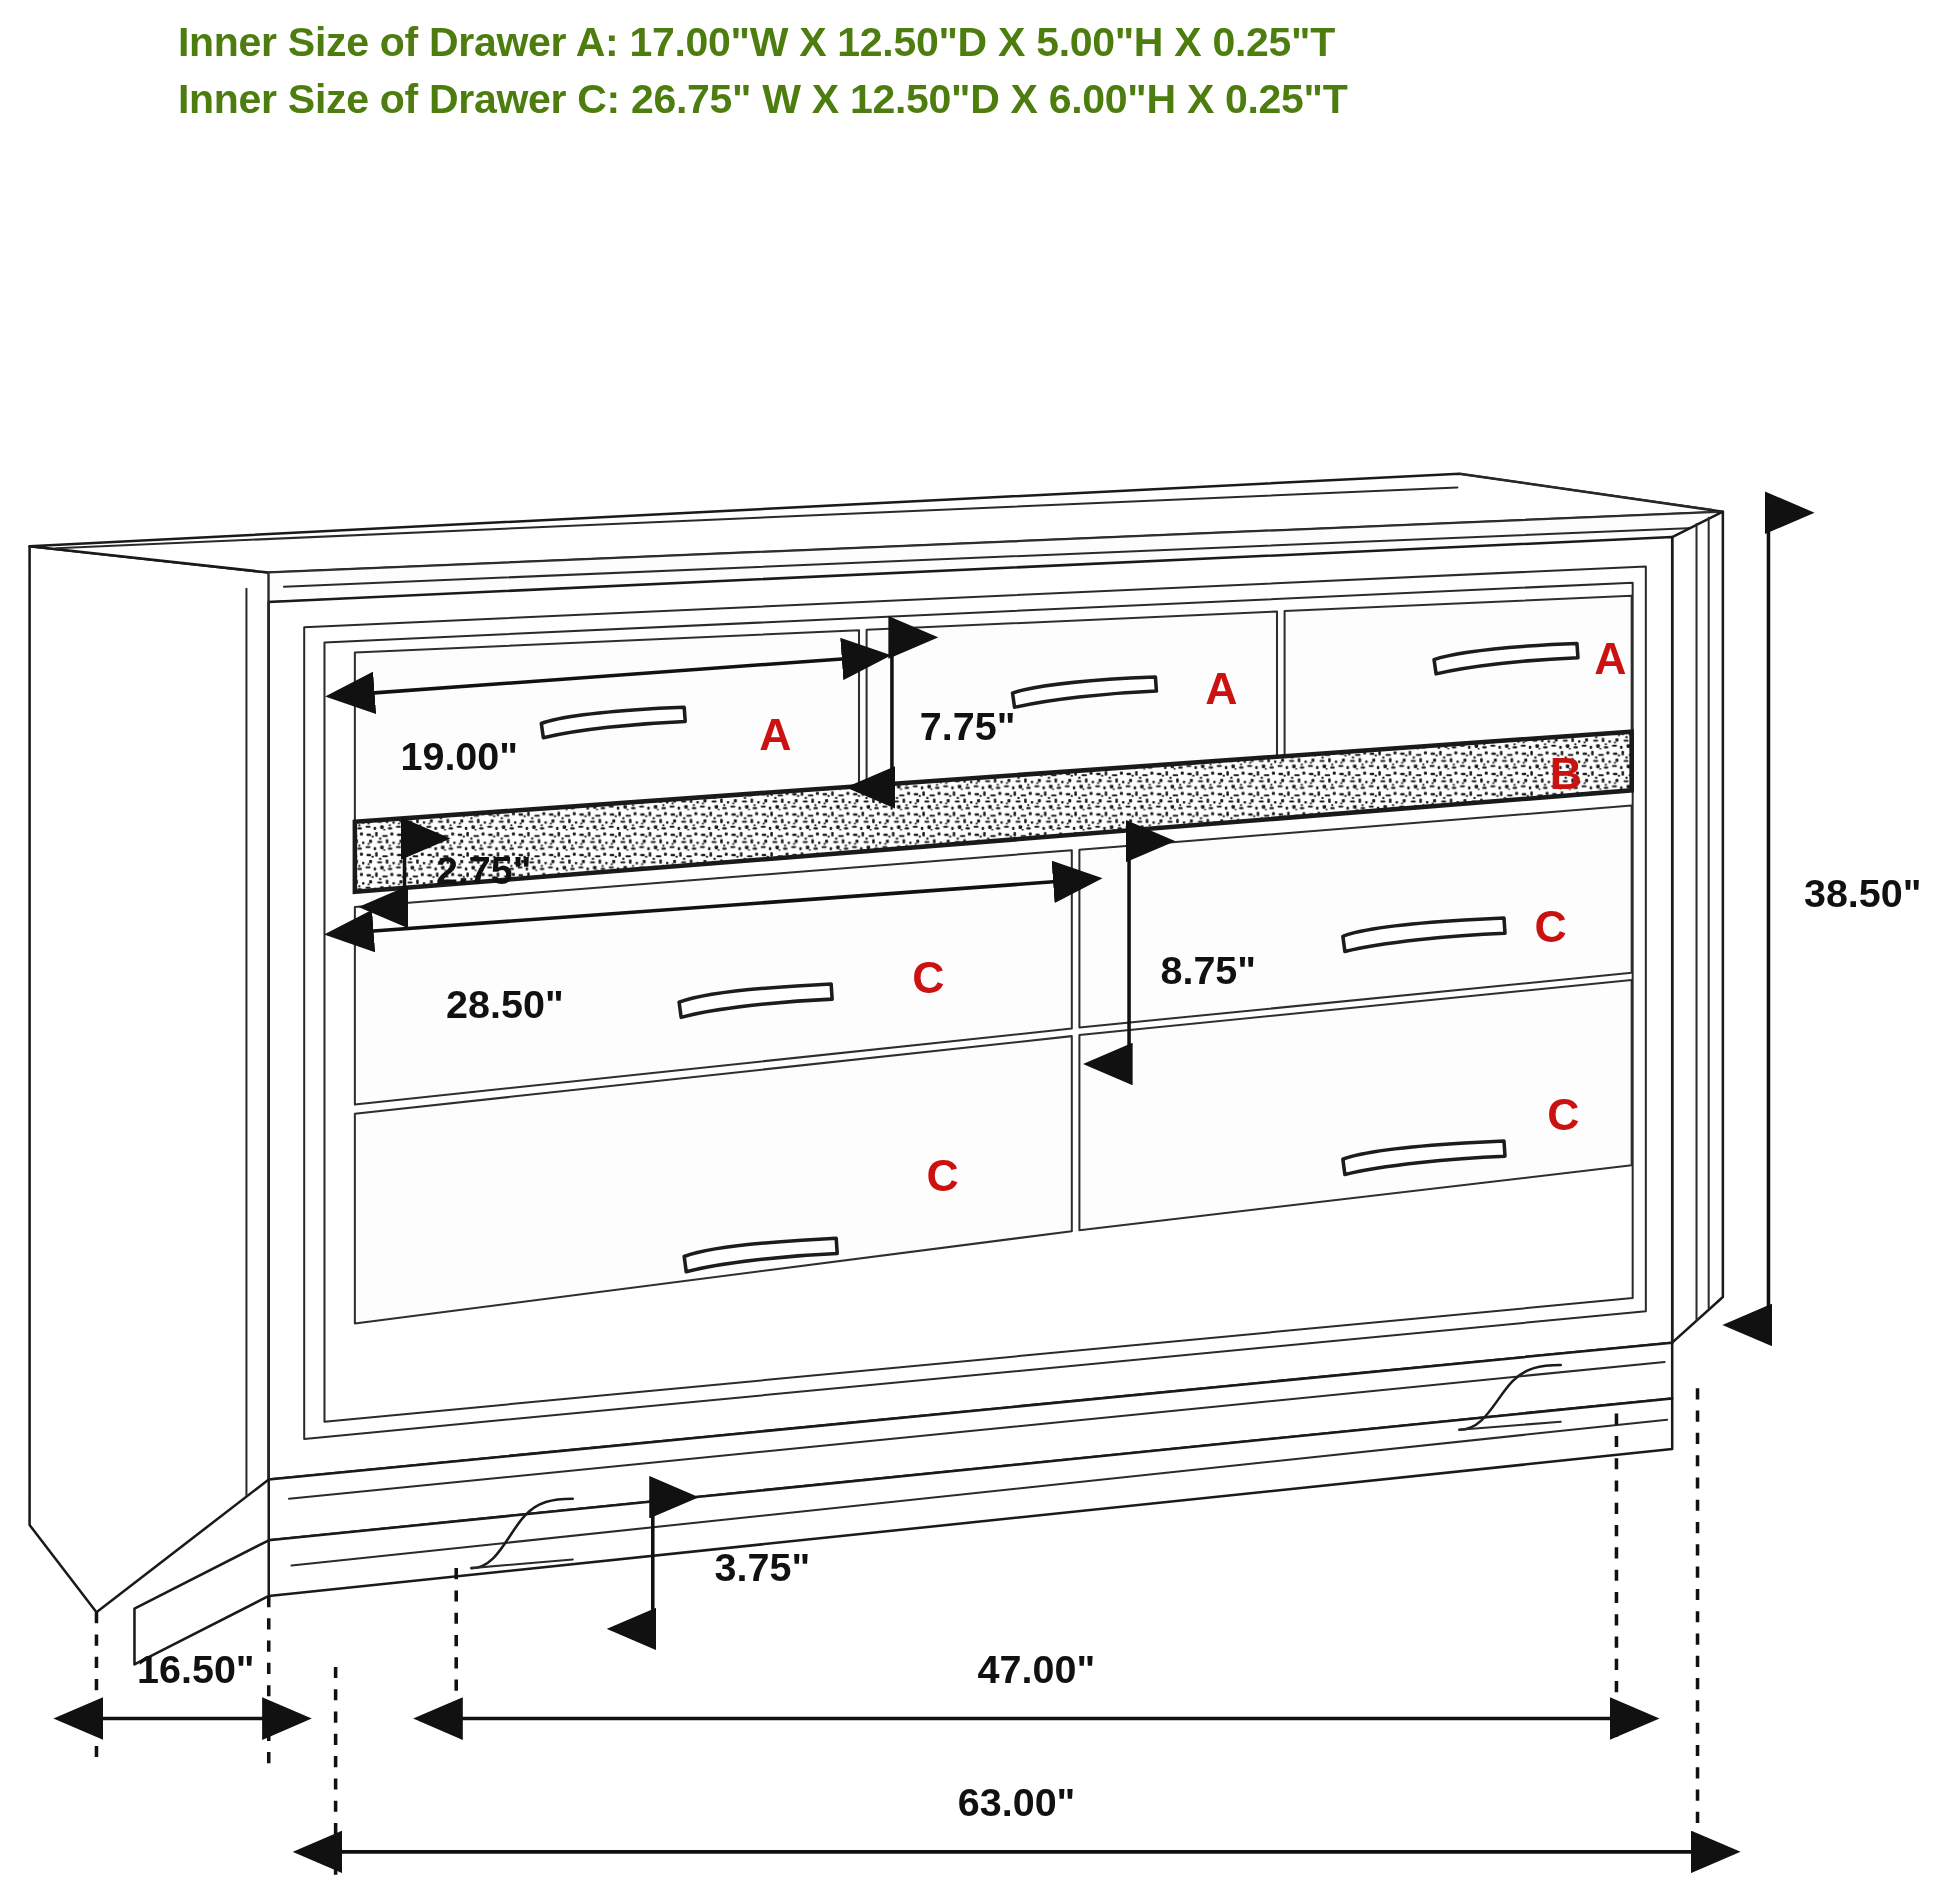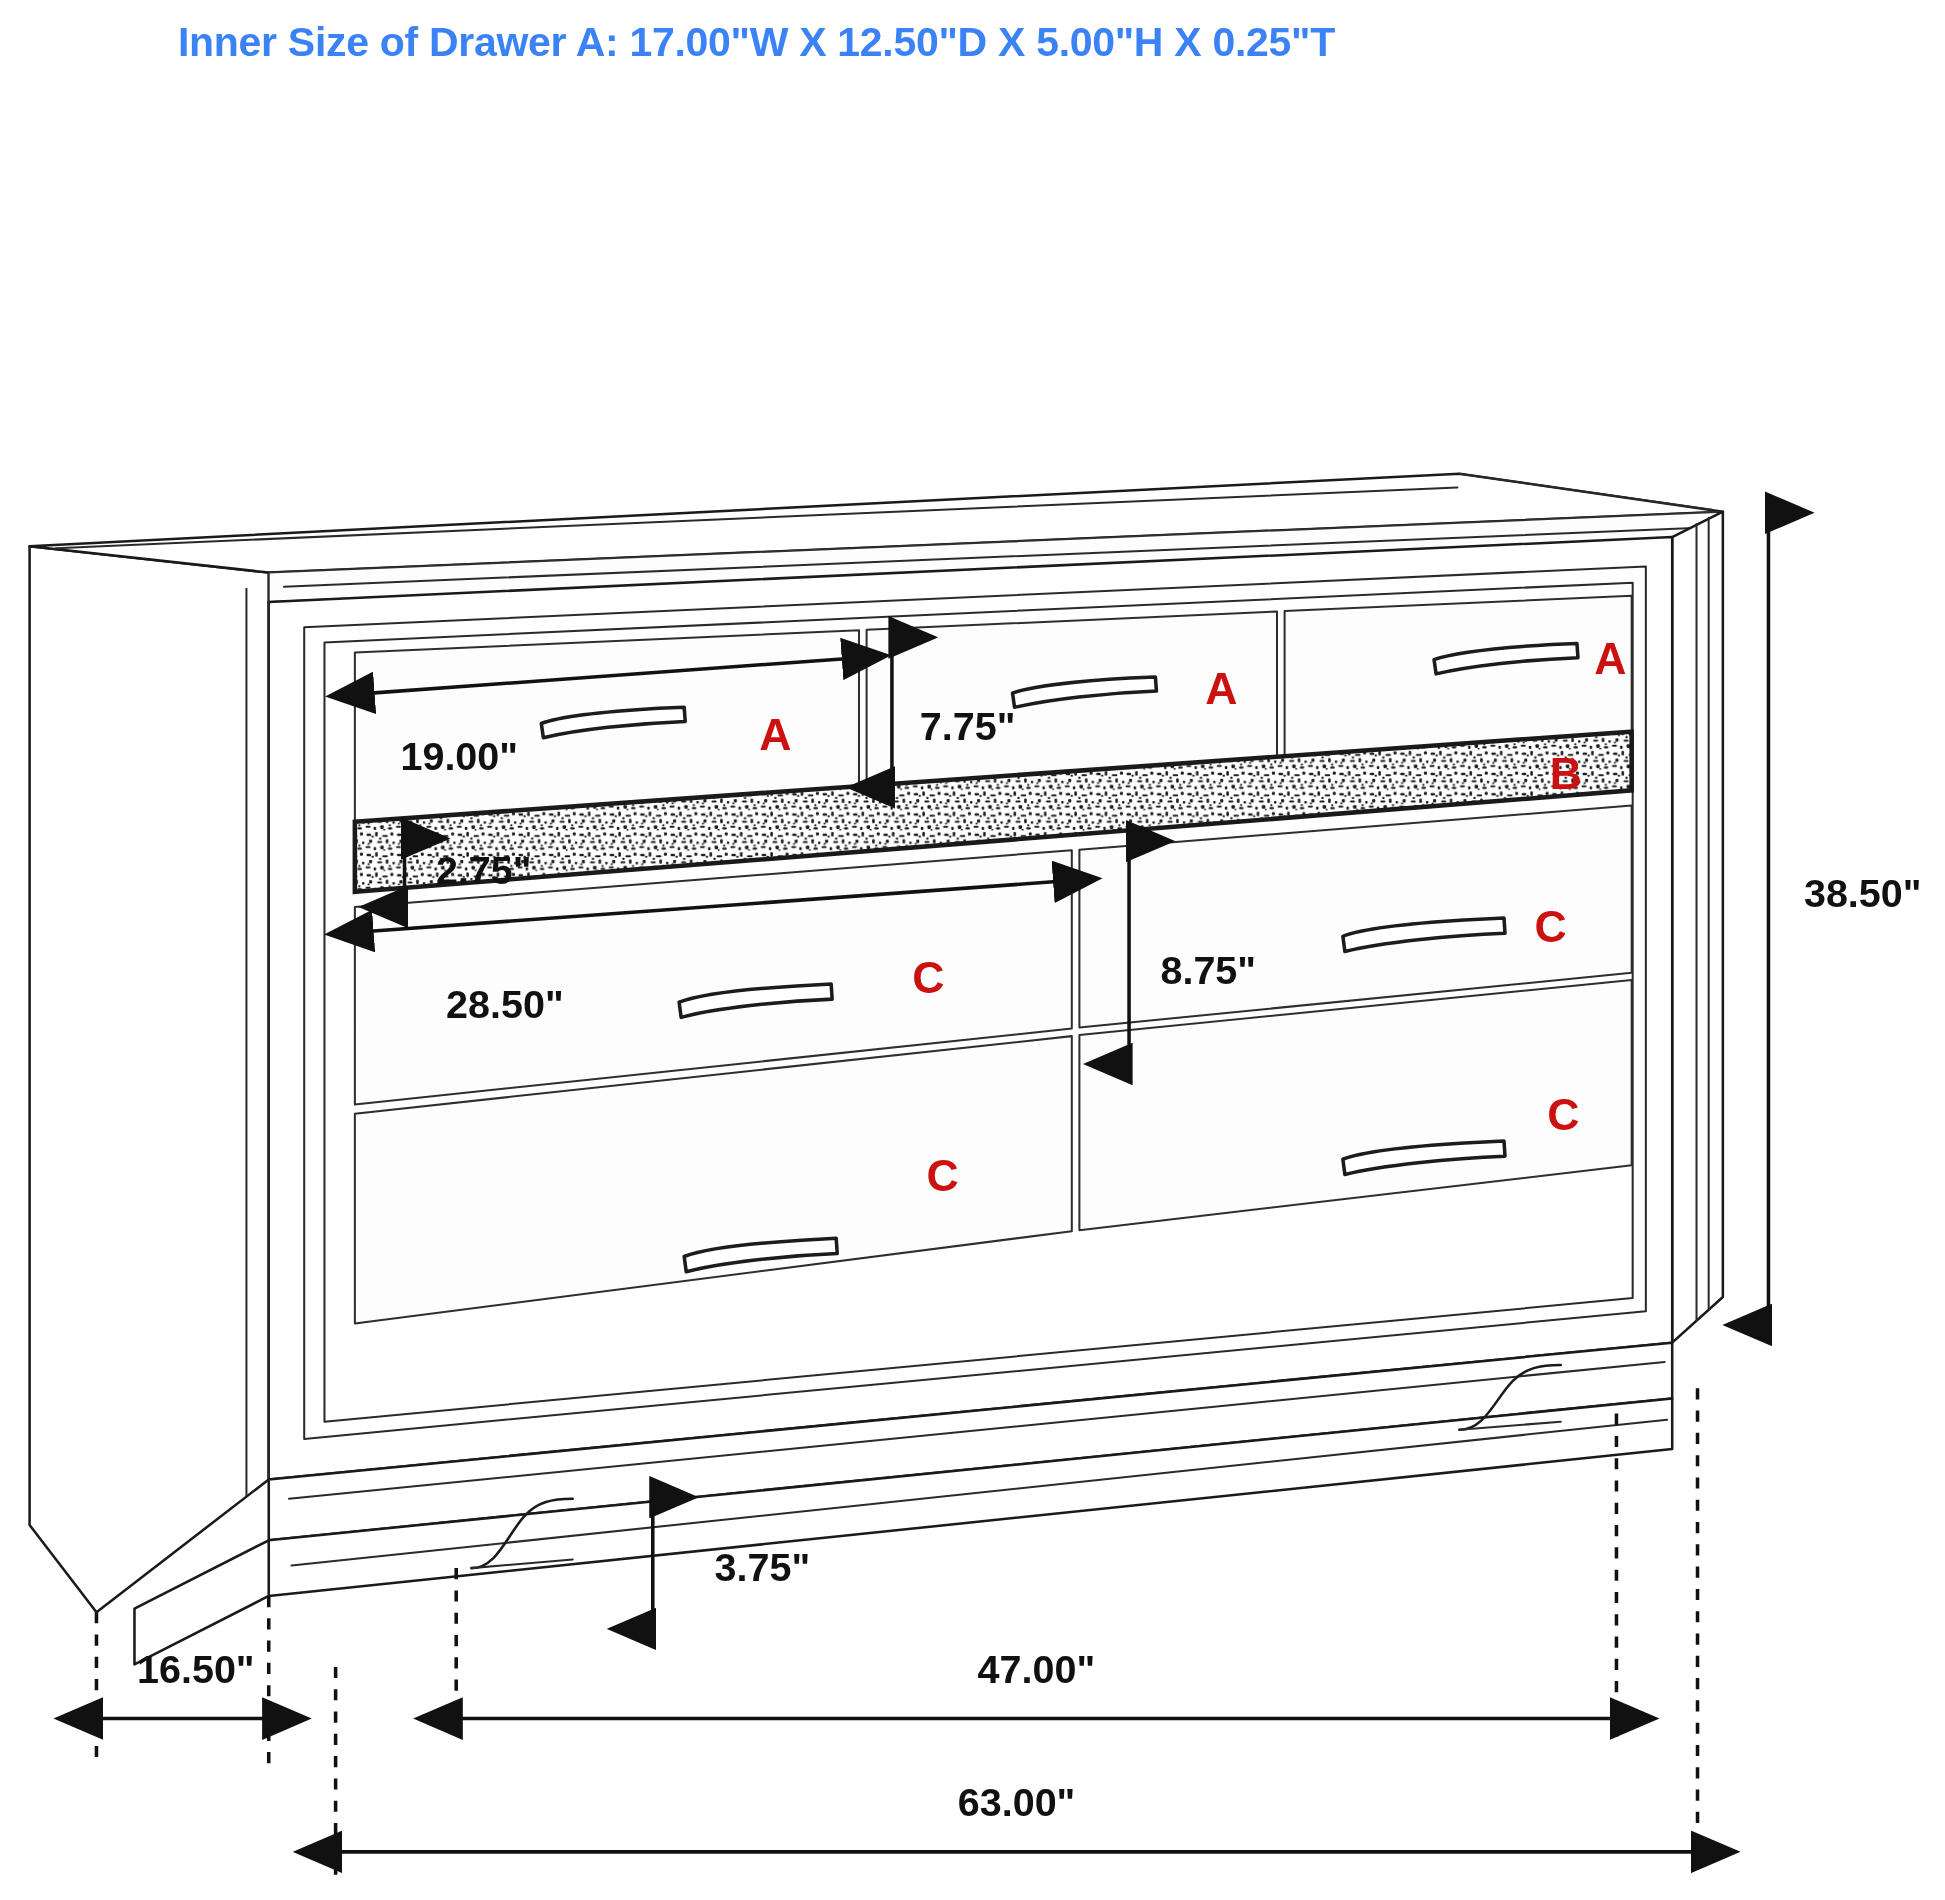--- a/index.html
+++ b/index.html
@@ -25,7 +25,7 @@
     font-weight: bold;
     font-size: 41px;
     line-height: 1.38;
-    color: #3b82f6;
+    color: #4d7c0f;
     letter-spacing: -0.3px;
     white-space: nowrap;
   }

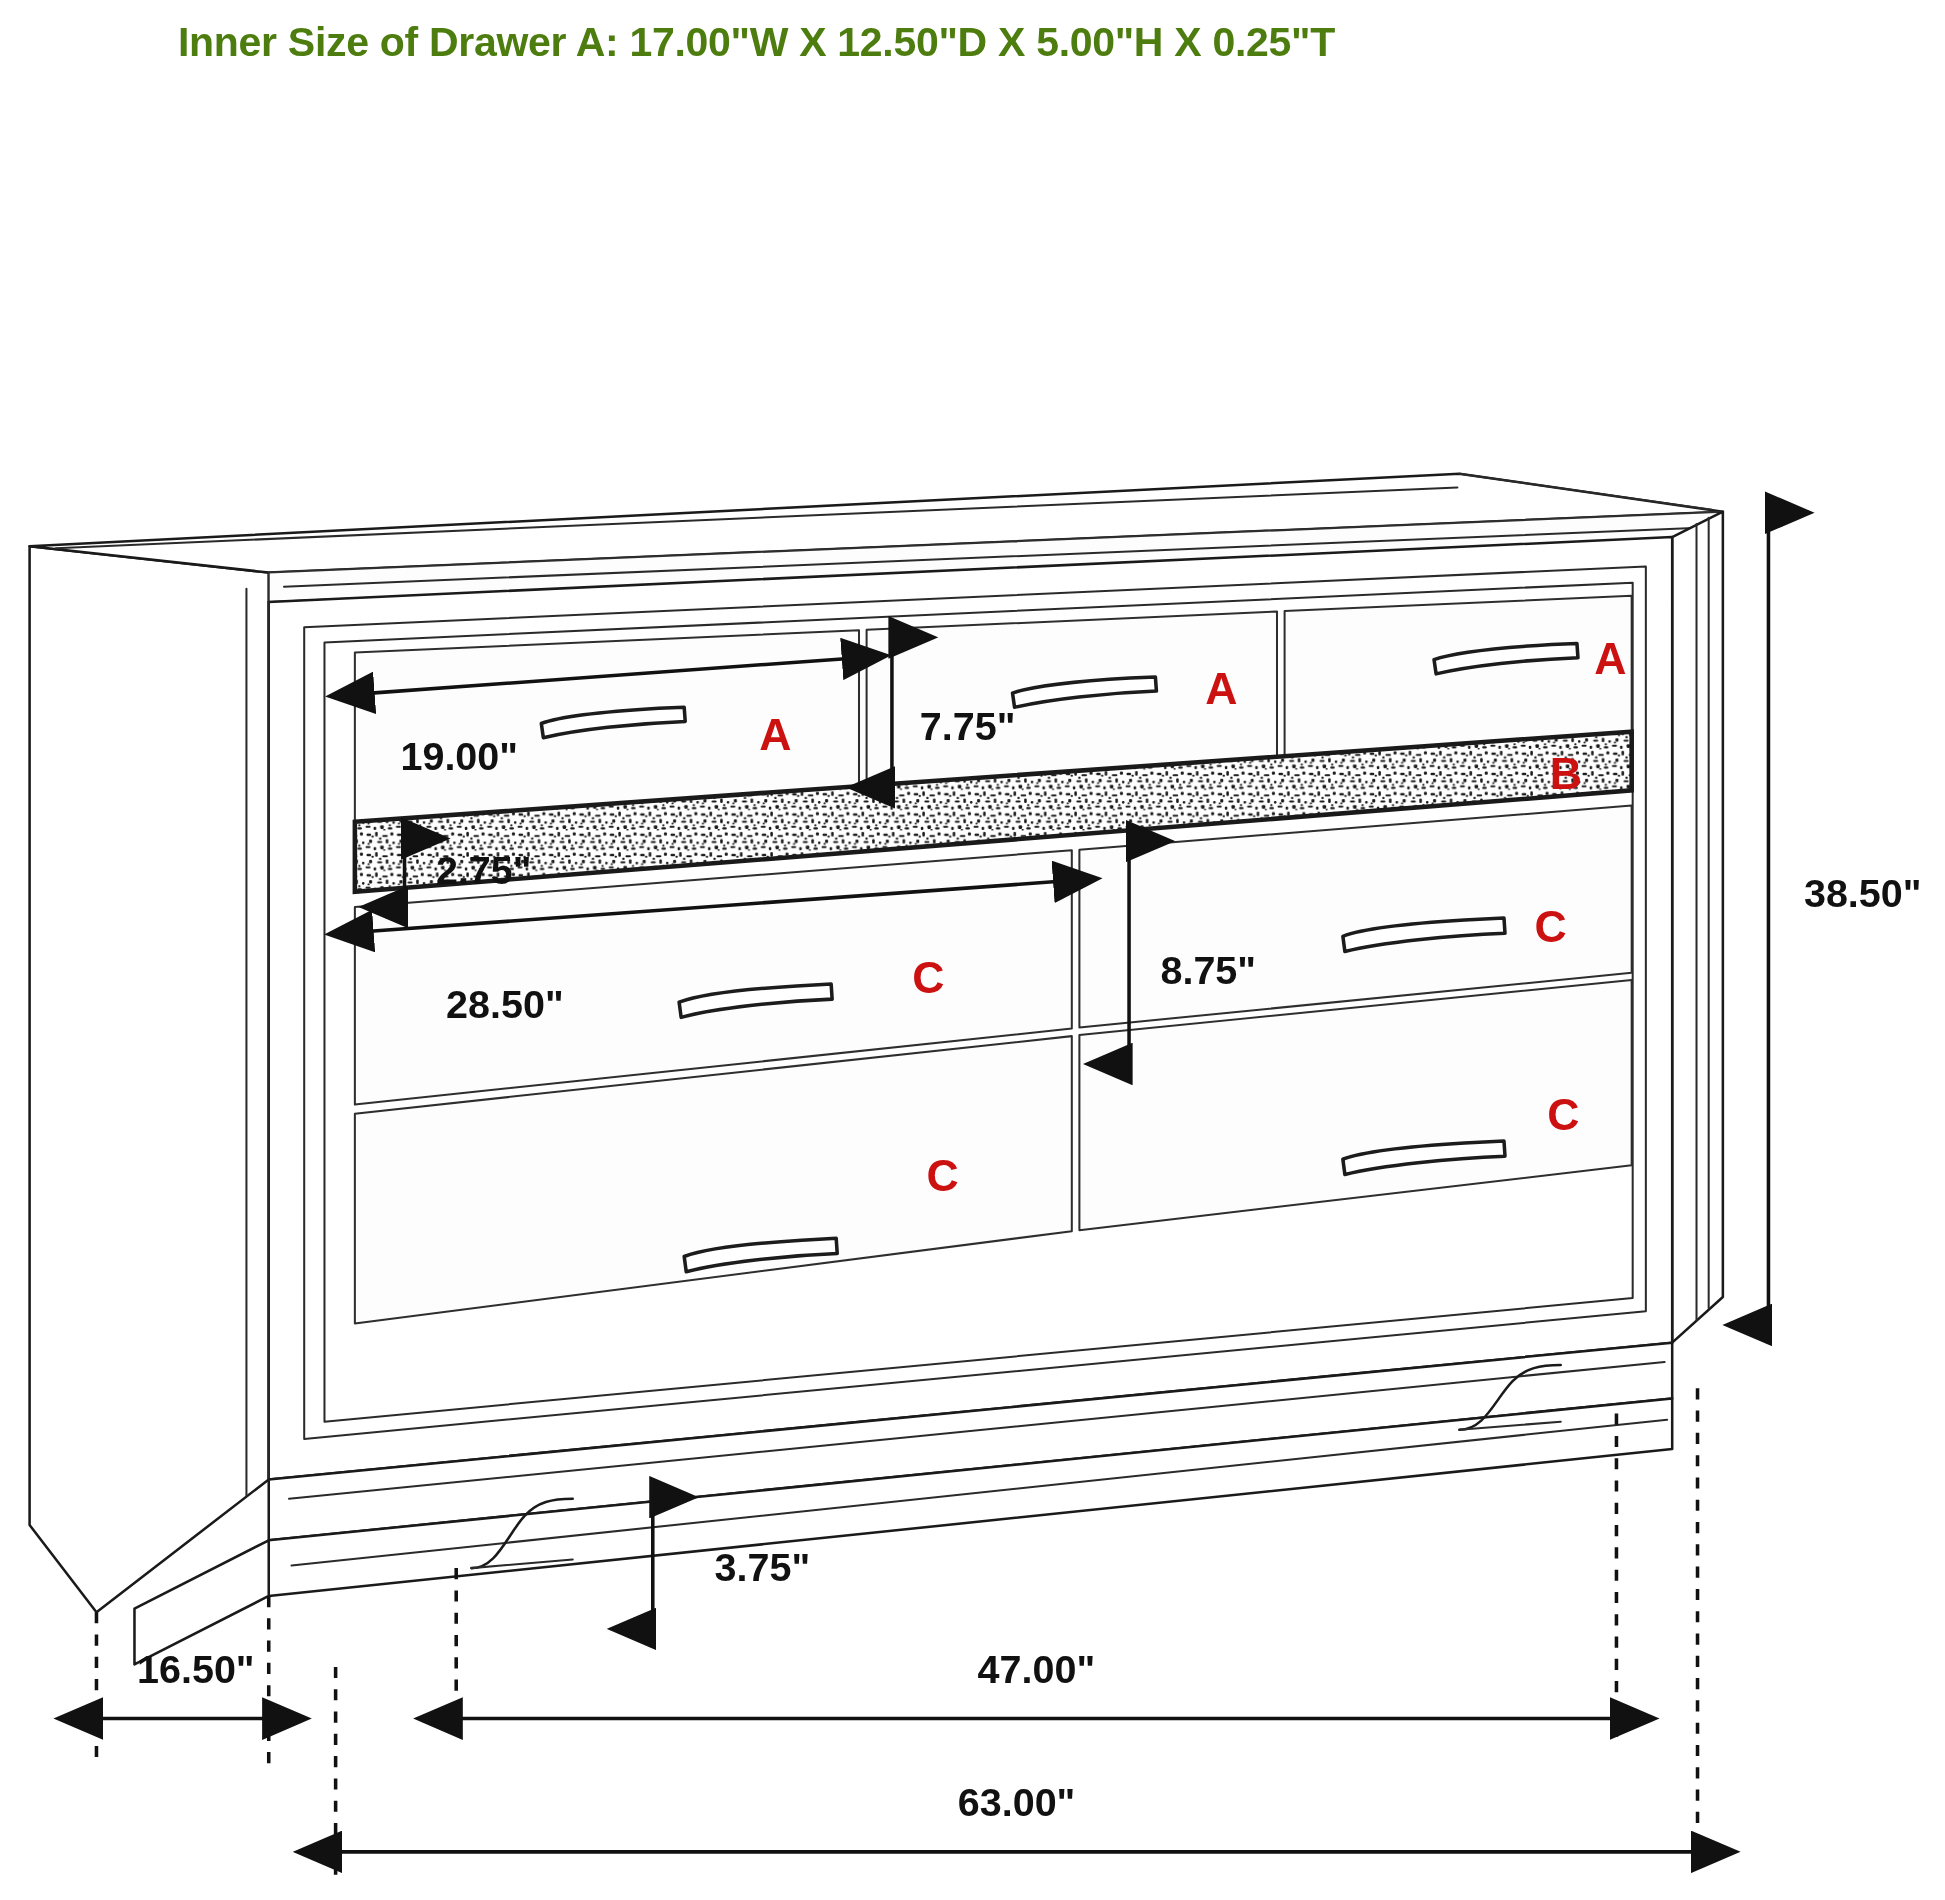--- a/index.html
+++ b/index.html
@@ -99,6 +99,7 @@
 
 <div id="spec-header">
   <div class="spec-line">Inner Size of Drawer A: 17.00"W X 12.50"D X 5.00"H X 0.25"T</div>
+  <div class="spec-line">Inner Size of Drawer C: 26.75" W X 12.50"D X 6.00"H X 0.25"T</div>
 </div>
 
 <div id="drawing-area">

